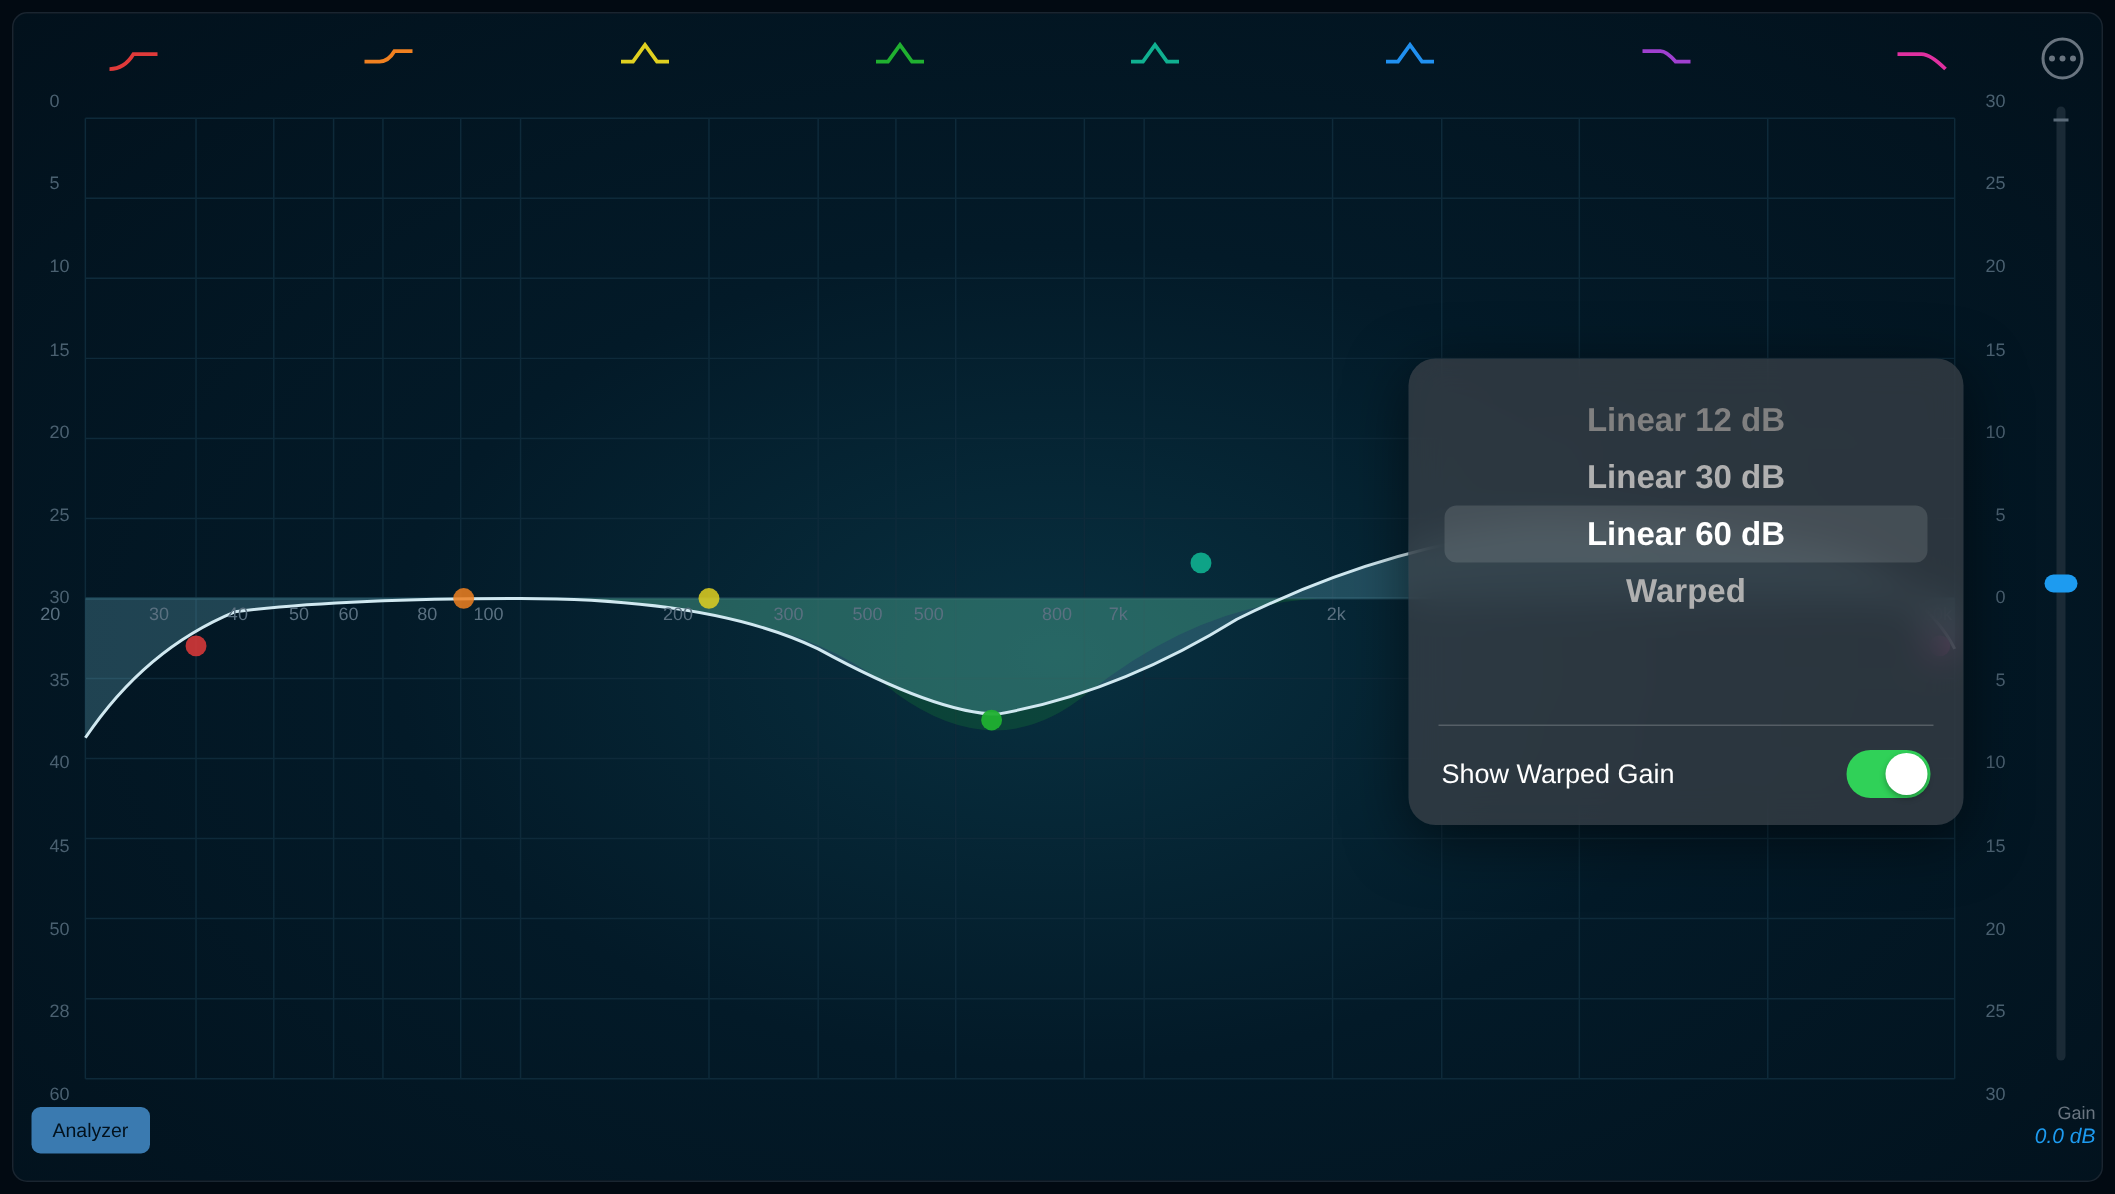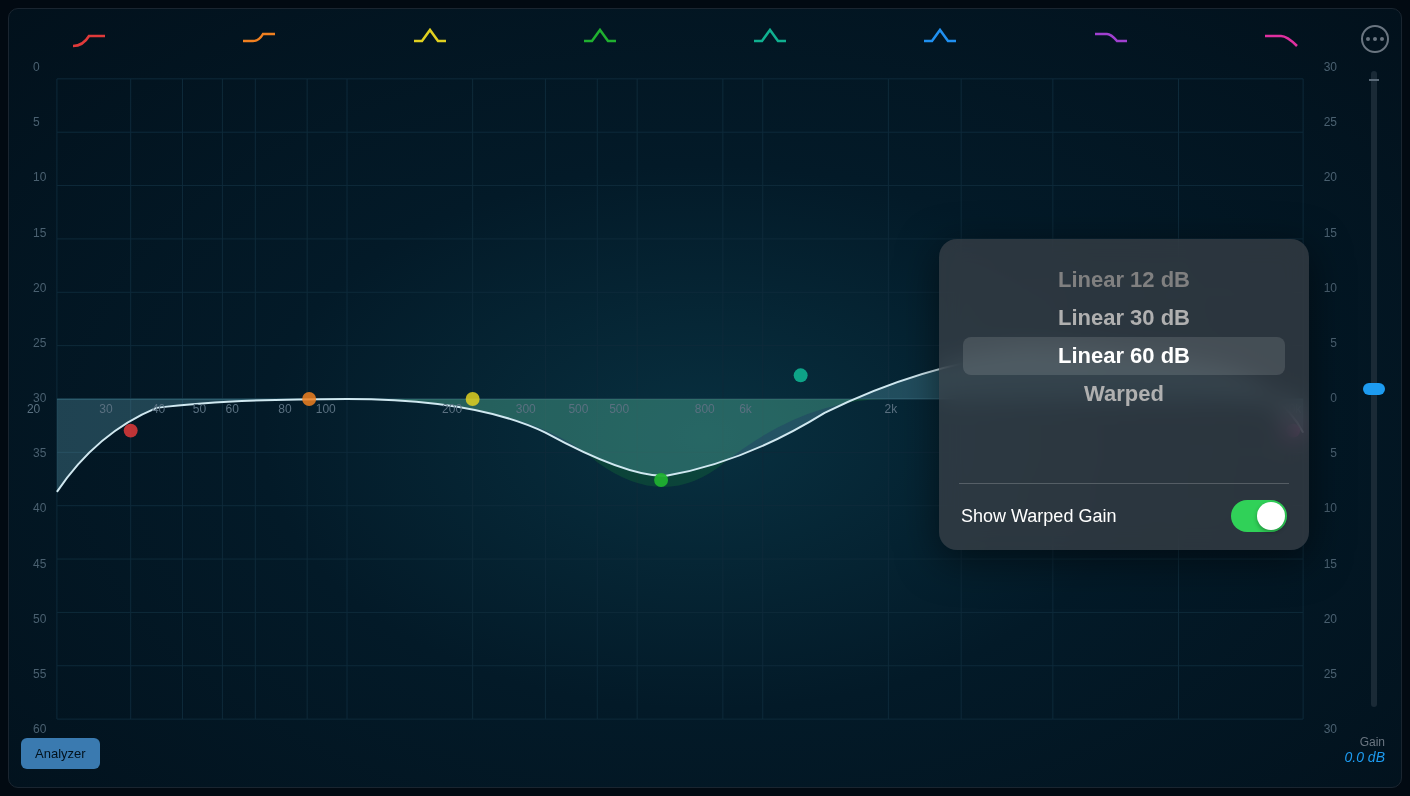--- a/index.html
+++ b/index.html
@@ -313,7 +313,7 @@
         <div class="x-tick" style="left: 41.9%;">500</div>
         <div class="x-tick" style="left: 45%;">500</div>
         <div class="x-tick" style="left: 51.5%;">800</div>
-        <div class="x-tick" style="left: 54.6%;">6k</div>
+        <div class="x-tick" style="left: 54.6%;">7k</div>
         <div class="x-tick" style="left: 64.2%; margin-left: 19px;">2k</div>
         <div class="x-tick" style="left: 96.1%;">20k</div>
       </div>

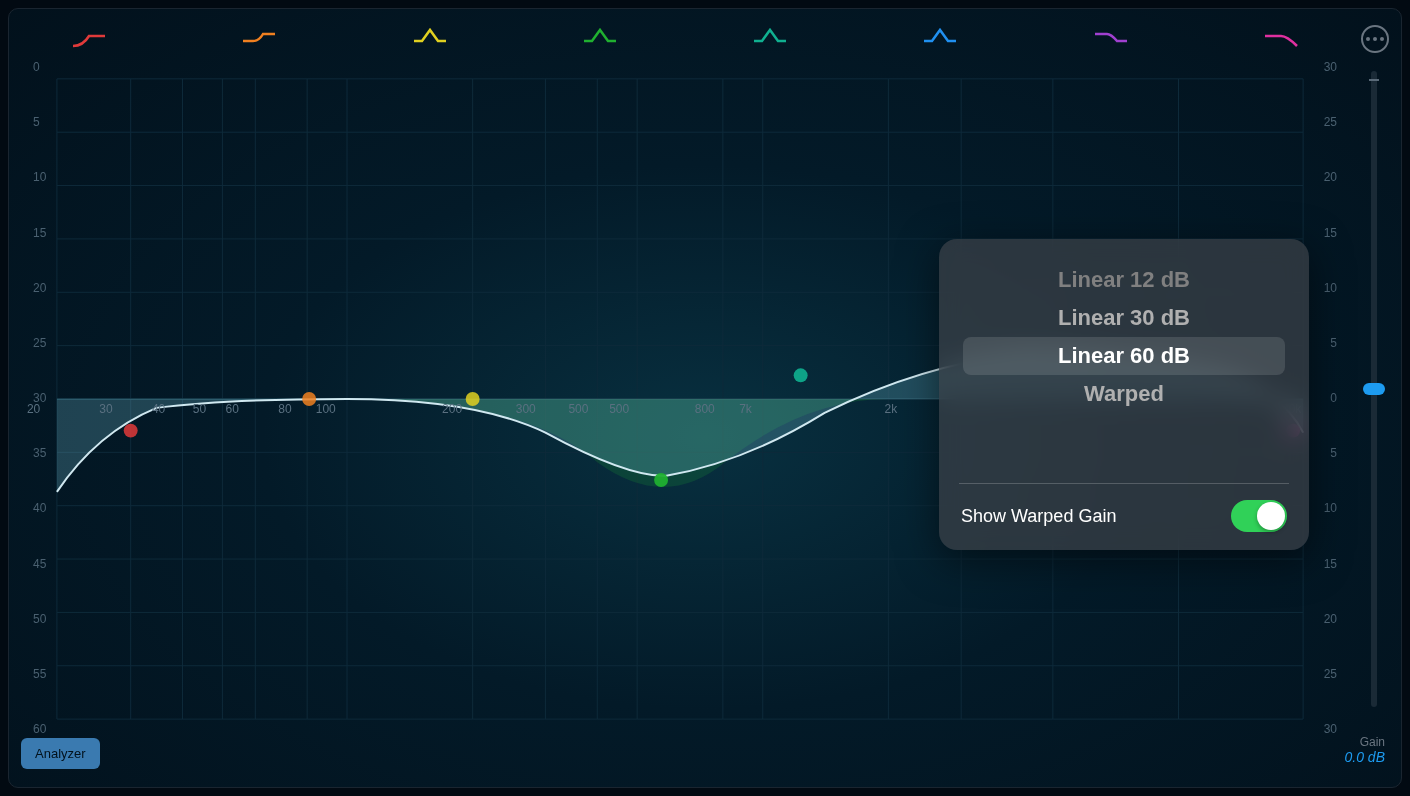--- a/index.html
+++ b/index.html
@@ -331,7 +331,7 @@
       <div class="y-tick" style="top: 66.6667%;">40</div>
       <div class="y-tick" style="top: 75%;">45</div>
       <div class="y-tick" style="top: 83.3333%;">50</div>
-      <div class="y-tick" style="top: 91.6667%;">55</div>
+      <div class="y-tick" style="top: 91.6667%;">28</div>
       <div class="y-tick" style="top: 100%;">60</div>
     </div>
   <div class="y-right" id="y-right">

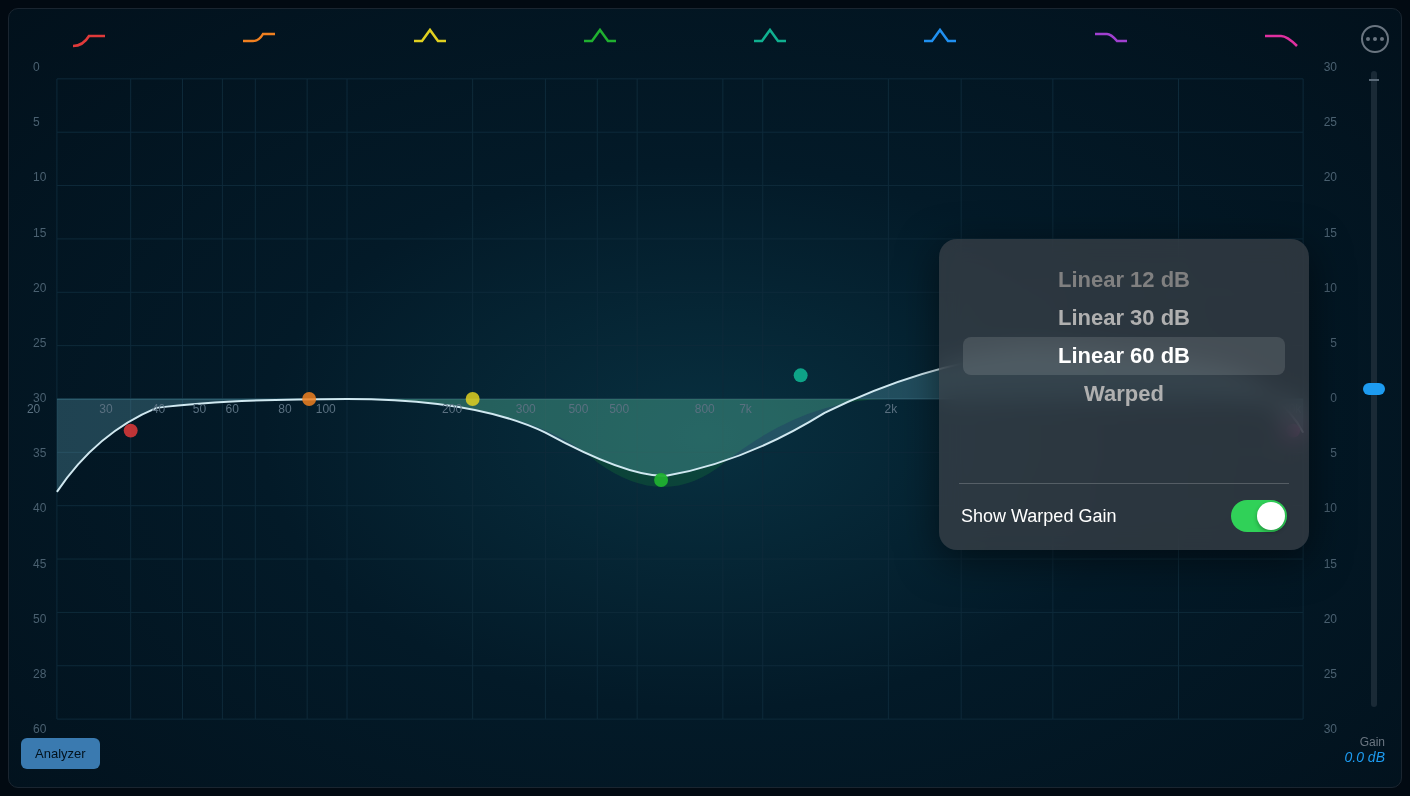--- a/index.html
+++ b/index.html
@@ -117,7 +117,7 @@
   }
   .gain-label {
     position: absolute;
-    right: 16px;
+    right: 4px;
     bottom: 22px;
     text-align: right;
     font-size: 12px;

